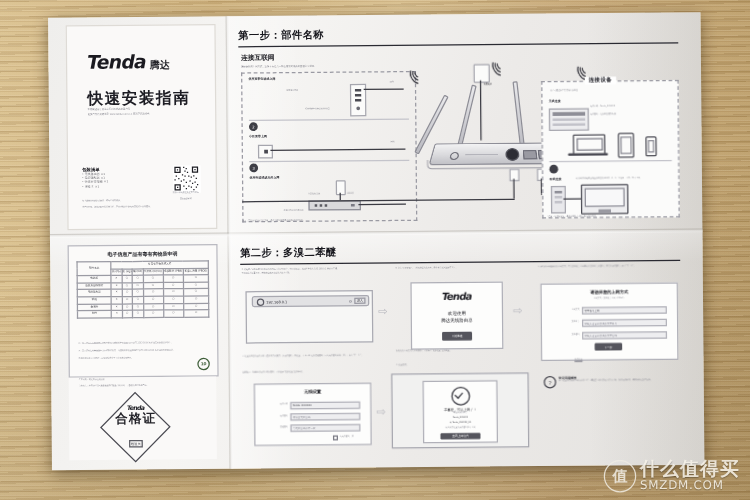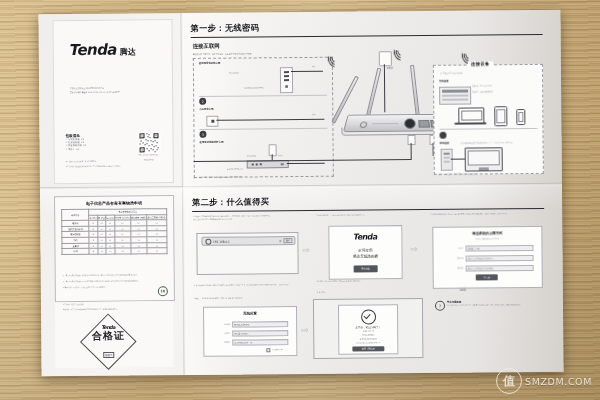--- a/index.html
+++ b/index.html
@@ -275,7 +275,7 @@
 
     <div style="position:absolute;left:148px;top:6px;width:360px;height:162px;">
 
-      <div class="zh step-h" style="position:absolute;left:4px;top:4px;">第一步：无线密码</div>
+      <div class="zh step-h" style="position:absolute;left:4px;top:4px;">第一步：部件名称</div>
       <div class="rule" style="position:absolute;left:4px;top:18px;width:352px;"></div>
 
       <div class="zh" style="position:absolute;left:6px;top:24px;font-size:5.4px;font-weight:bold;">连接互联网</div>

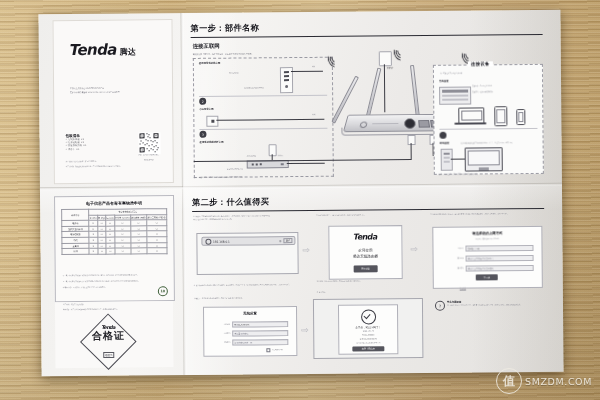--- a/index.html
+++ b/index.html
@@ -123,6 +123,7 @@
         <span class="zh" style="font-size:8px;font-weight:bold;">腾达</span>
       </div>
 
+      <div class="zh cover-title" style="position:absolute;left:16px;top:50px;">快速安装指南</div>
       <div class="tinier" style="position:absolute;left:16px;top:66px;width:86px;">本指南适用于腾达全系列无线路由器产品</div>
       <div class="tinier" style="position:absolute;left:16px;top:70px;width:92px;">更多产品信息请登录 www.tenda.com.cn 查询产品说明书</div>
 

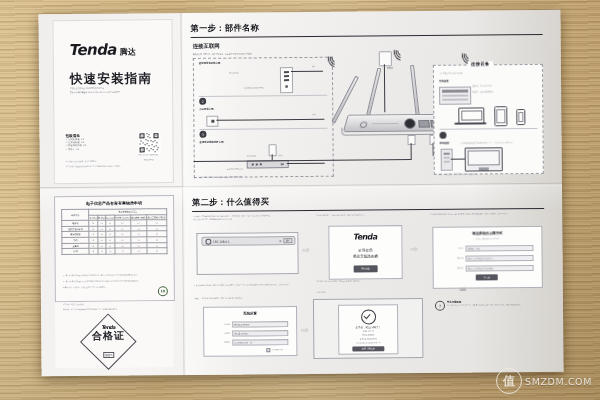--- a/index.html
+++ b/index.html
@@ -418,7 +418,7 @@
 
     <div style="position:absolute;left:148px;top:182px;width:360px;height:176px;">
 
-      <div class="zh step-h" style="position:absolute;left:4px;top:2px;">第二步：什么值得买</div>
+      <div class="zh step-h" style="position:absolute;left:4px;top:2px;">第二步：多溴二苯醚</div>
       <div class="rule" style="position:absolute;left:4px;top:16px;width:352px;"></div>
 
       <div style="position:absolute;left:5px;top:21px;width:112px;">

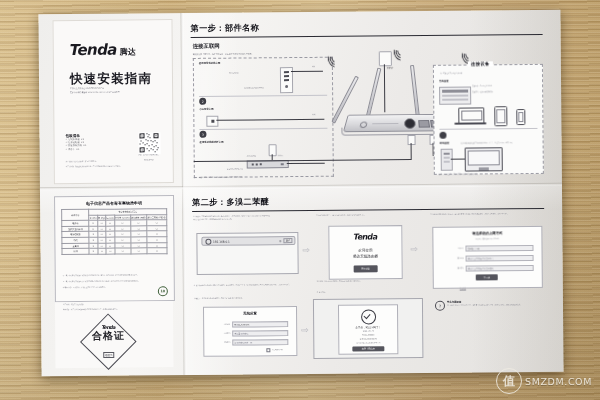--- a/index.html
+++ b/index.html
@@ -521,6 +521,7 @@
   <div id="watermark">
     <div class="wm-logo">值</div>
     <div class="col">
+      <div class="wm-cn">什么值得买</div>
       <div class="wm-en">SMZDM.COM</div>
     </div>
   </div>

